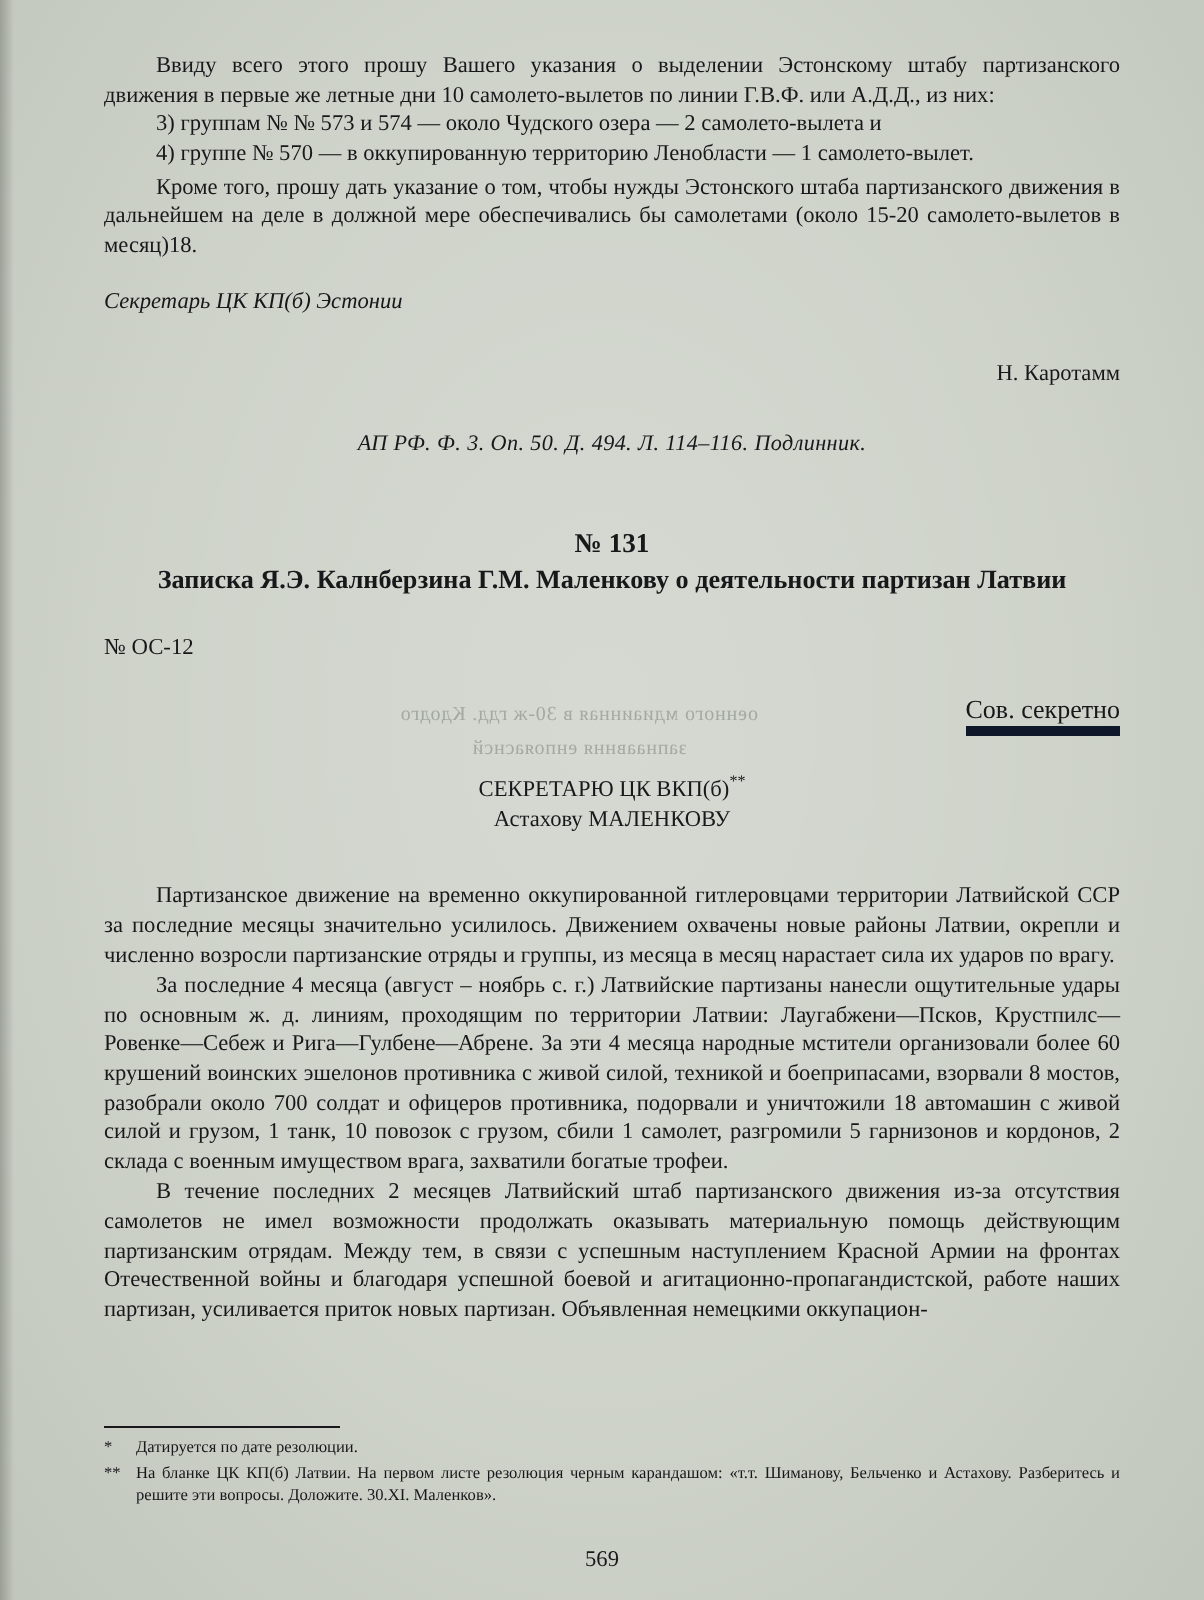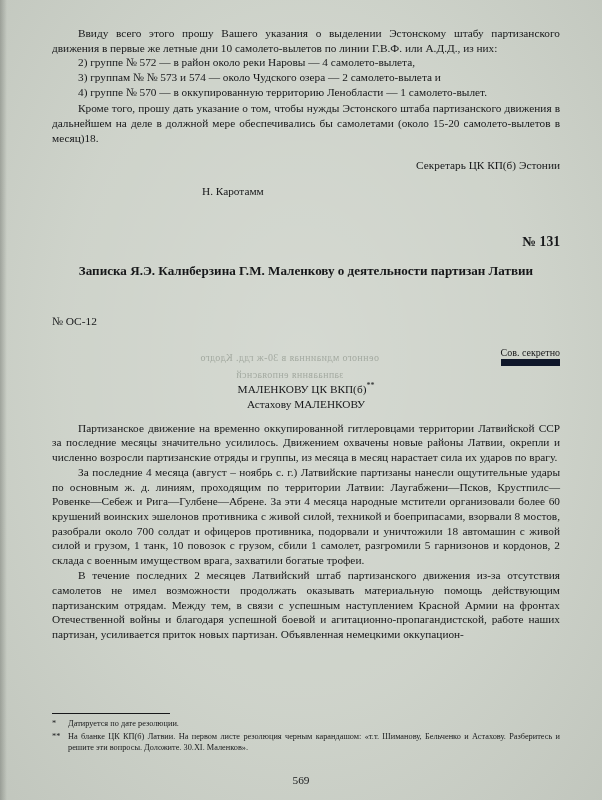--- a/index.html
+++ b/index.html
@@ -175,7 +175,6 @@
 
     <p class="ind">Ввиду всего этого прошу Вашего указания о выделении Эстонскому штабу партизанского движения в первые же летные дни 10 самолето-вылетов по линии Г.В.Ф. или А.Д.Д., из них:</p>
 
-    <p class="list-item">2) группе № 572 — в район около реки Наровы — 4 самолето-вылета,</p>
     <p class="list-item">3) группам № № 573 и 574 — около Чудского озера — 2 самолето-вылета и</p>
     <p class="list-item">4) группе № 570 — в оккупированную территорию Ленобласти — 1 самолето-вылет.</p>
 

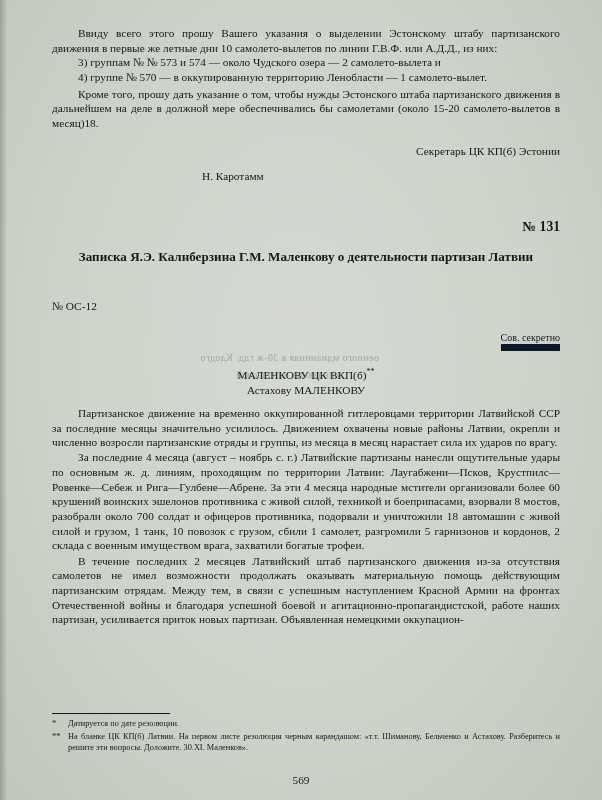--- a/index.html
+++ b/index.html
@@ -56,7 +56,8 @@
   }
   .sign-block {
     margin-top: 13px;
-    text-align: right;
+    text-align: left;
+    font-style: italic;
   }
   .sign-right {
     margin-top: 11px;

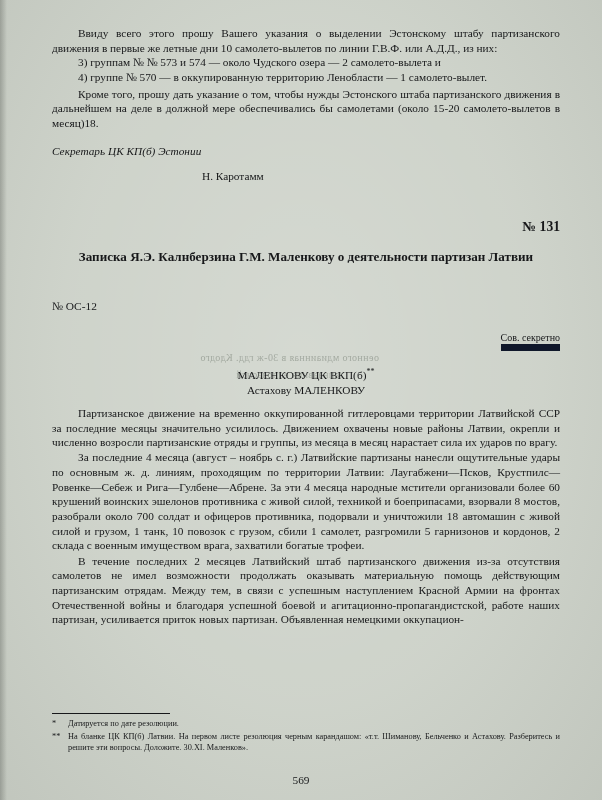--- a/index.html
+++ b/index.html
@@ -60,8 +60,8 @@
     font-style: italic;
   }
   .sign-right {
-    margin-top: 11px;
-    text-align: left;
+    margin-top: 22px;
+    text-align: right;
     padding-left: 150px;
   }
   .archive {

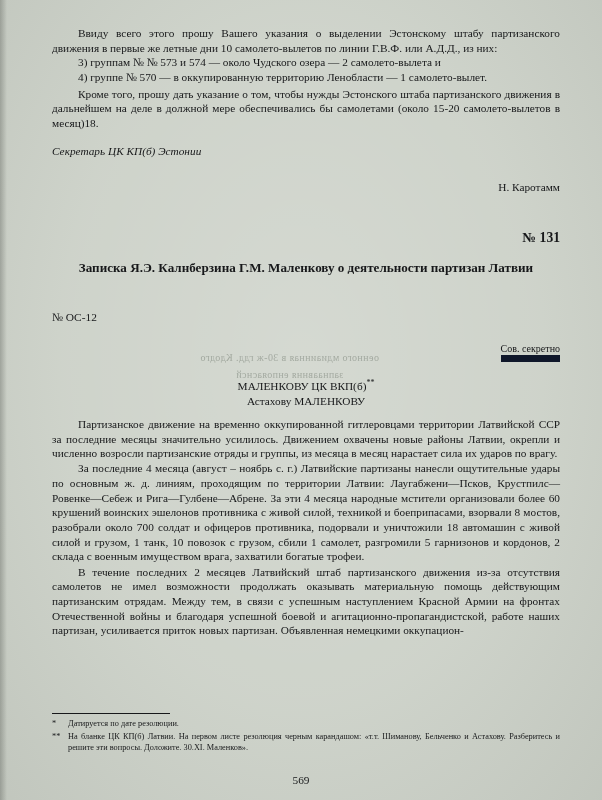--- a/index.html
+++ b/index.html
@@ -184,6 +184,7 @@
     <div class="sign-block">Секретарь ЦК КП(б) Эстонии</div>
     <div class="sign-right">Н. Каротамм</div>
 
+    <div class="archive">АП РФ. Ф. 3. Оп. 50. Д. 494. Л. 114–116. Подлинник.</div>
 
     <div class="doc-number">№ 131</div>
     <div class="doc-title">Записка Я.Э. Калнберзина Г.М. Маленкову о деятельности партизан Латвии</div>

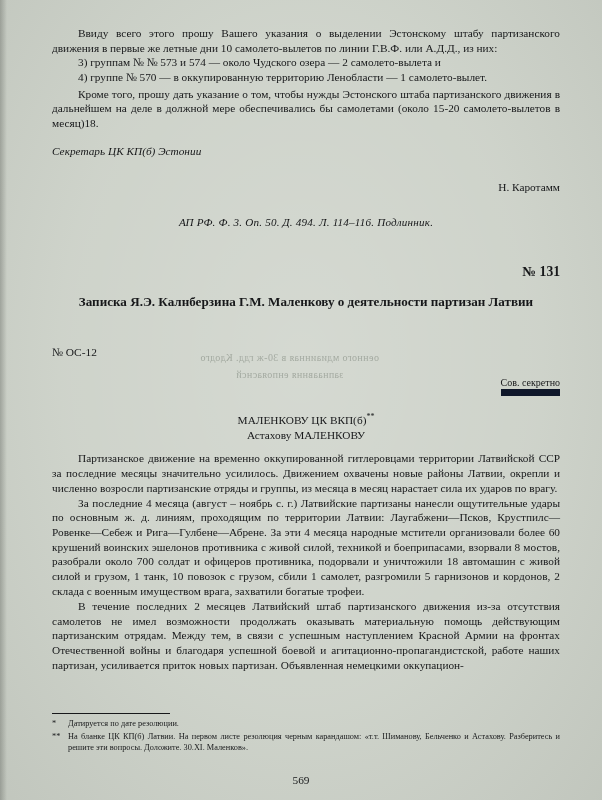--- a/index.html
+++ b/index.html
@@ -73,7 +73,7 @@
   }
   .doc-number {
     margin-top: 34px;
-    text-align: right;
+    text-align: center;
     font-weight: bold;
     font-size: 13.6px;
   }

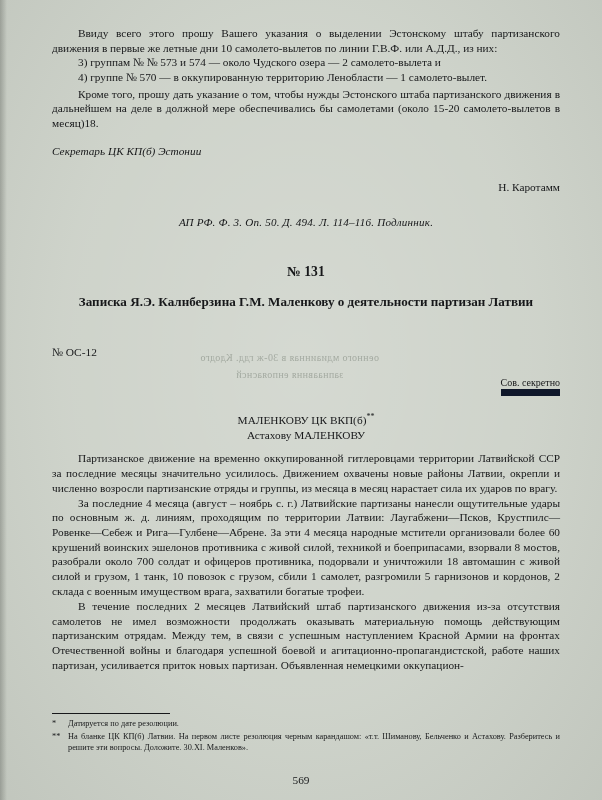--- a/index.html
+++ b/index.html
@@ -78,7 +78,7 @@
     font-size: 13.6px;
   }
   .doc-title {
-    margin-top: 13px;
+    margin-top: 1px;
     text-align: center;
     font-weight: bold;
     font-size: 13.1px;

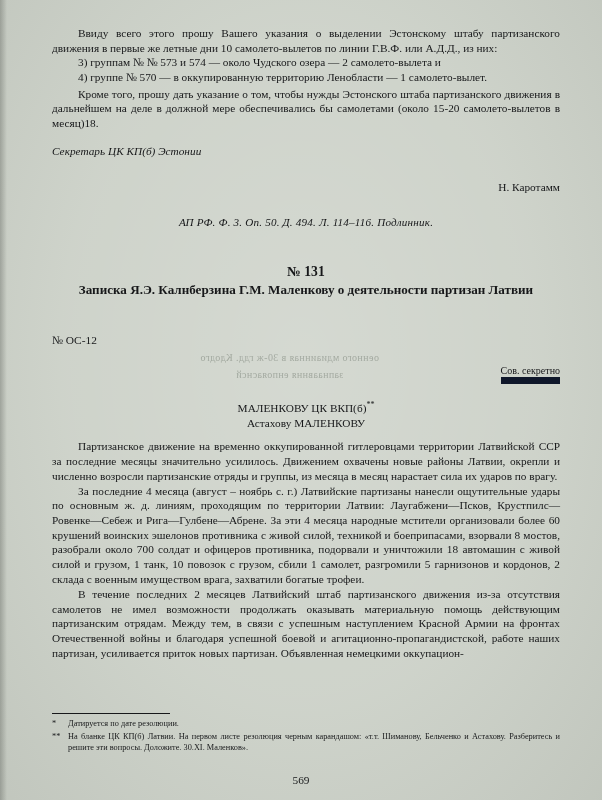--- a/index.html
+++ b/index.html
@@ -85,7 +85,7 @@
     line-height: 1.25;
   }
   .meta-row {
-    margin-top: 34px;
+    margin-top: 18px;
     display: flex;
     justify-content: space-between;
     align-items: baseline;

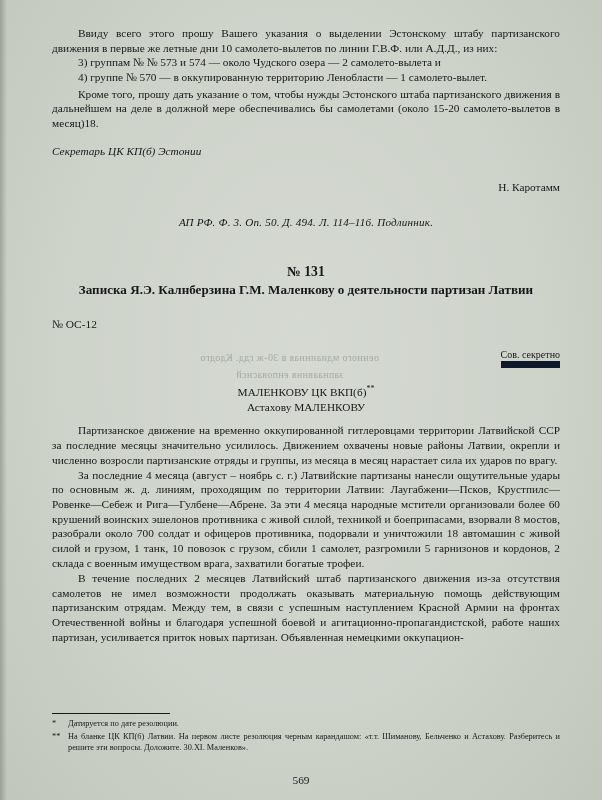--- a/index.html
+++ b/index.html
@@ -99,9 +99,9 @@
     text-align: right;
   }
   .secret span {
-    border-bottom: 7px solid #0f172a;
+    border-bottom: 5px solid #0f172a;
     padding-bottom: 1px;
-    font-size: 10px;
+    font-size: 13px;
   }
   .addressee {
     margin-top: 22px;

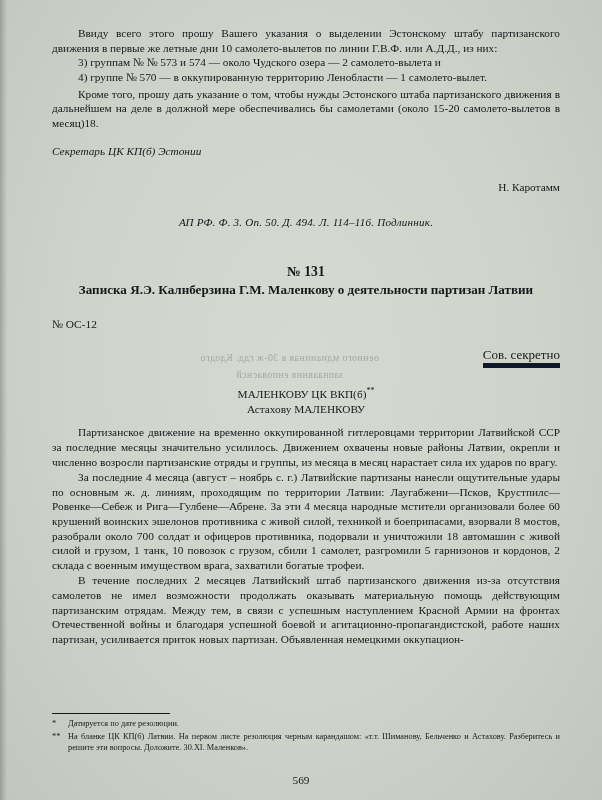--- a/index.html
+++ b/index.html
@@ -196,7 +196,7 @@
     <div class="secret"><span>Сов. секретно</span></div>
 
     <div class="addressee">
-      <div><span>МАЛЕНКОВУ  ЦК ВКП(б)</span><sup>**</sup></div>
+      <div><span>СЕКРЕТАРЮ  ЦК ВКП(б)</span><sup>**</sup></div>
       <div>Астахову МАЛЕНКОВУ</div>
     </div>
 

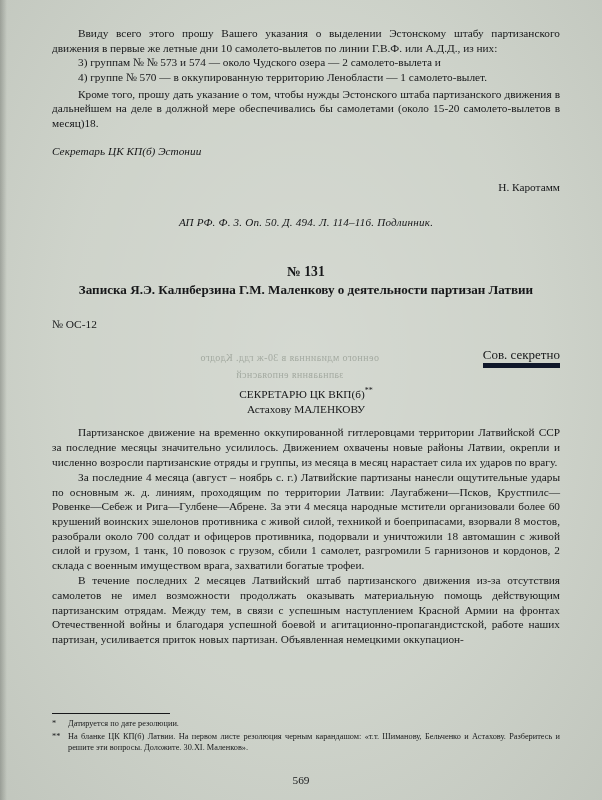--- a/index.html
+++ b/index.html
@@ -113,7 +113,7 @@
     font-size: 8px;
   }
   .body-block {
-    margin-top: 8px;
+    margin-top: 23px;
   }
   .body-block p {
     margin-bottom: 0.5px;

